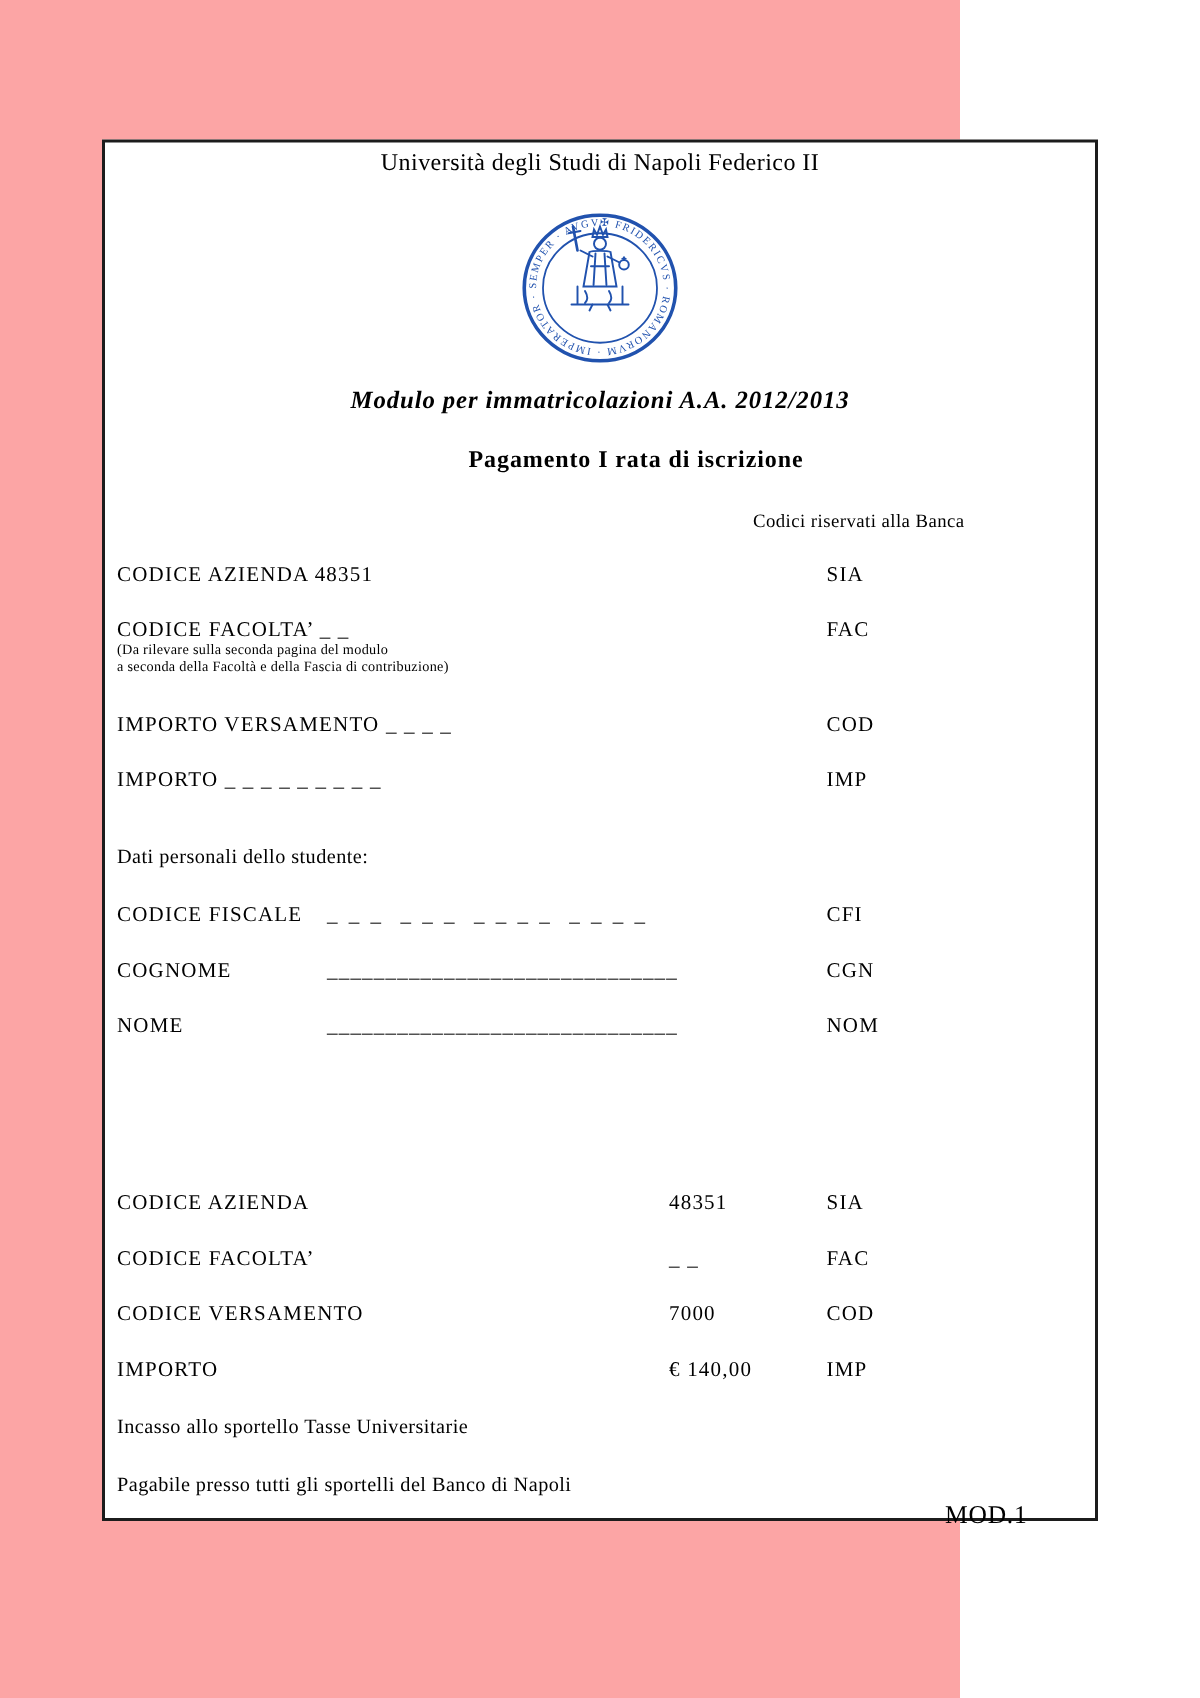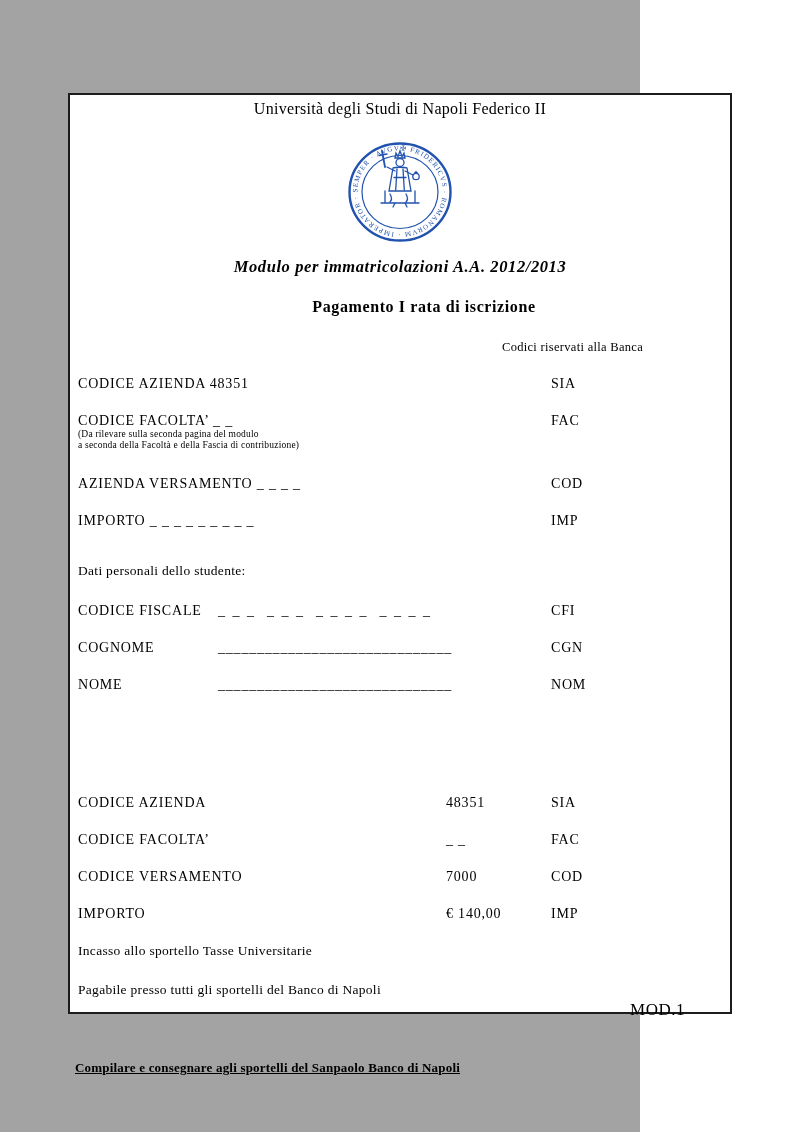--- a/index.html
+++ b/index.html
@@ -8,7 +8,7 @@
     font-family:"Liberation Serif", serif; color:#000;
     -webkit-font-smoothing:antialiased;
   }
-  .page { position:absolute; left:0; top:0; width:640px; height:1132px; background:#a3a3a3; }
+  .page { position:absolute; left:0; top:0; width:640px; height:1132px; background:#fca5a5; }
   .form-box {
     position:absolute; left:68px; top:93px; width:660px; height:917px;
     border:2px solid #1c1c1c; background:#fff;

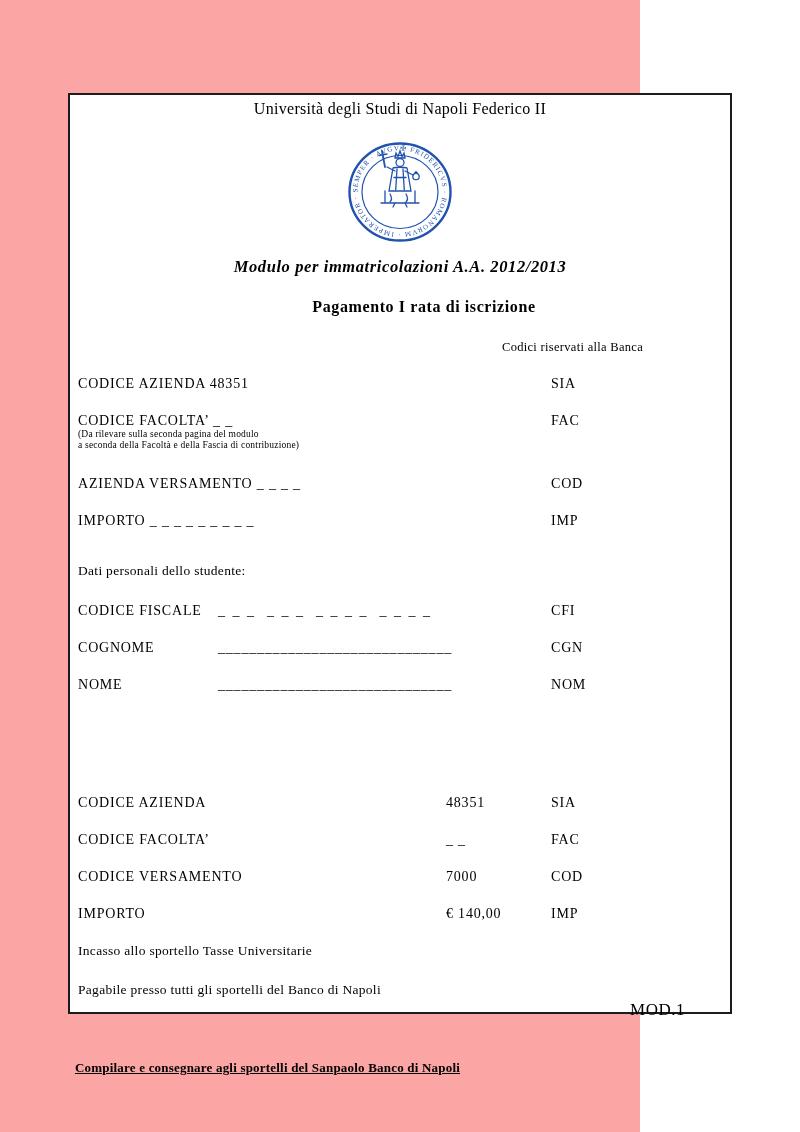--- a/index.html
+++ b/index.html
@@ -101,7 +101,7 @@
       <div>a seconda della Facoltà e della Fascia di contribuzione)</div>
     </div>
     <div class="frow" style="top:381px">
-      <span class="lbl">AZIENDA VERSAMENTO _ _ _ _</span>
+      <span class="lbl">IMPORTO VERSAMENTO _ _ _ _</span>
       <span class="code">COD</span>
     </div>
     <div class="frow" style="top:418px">

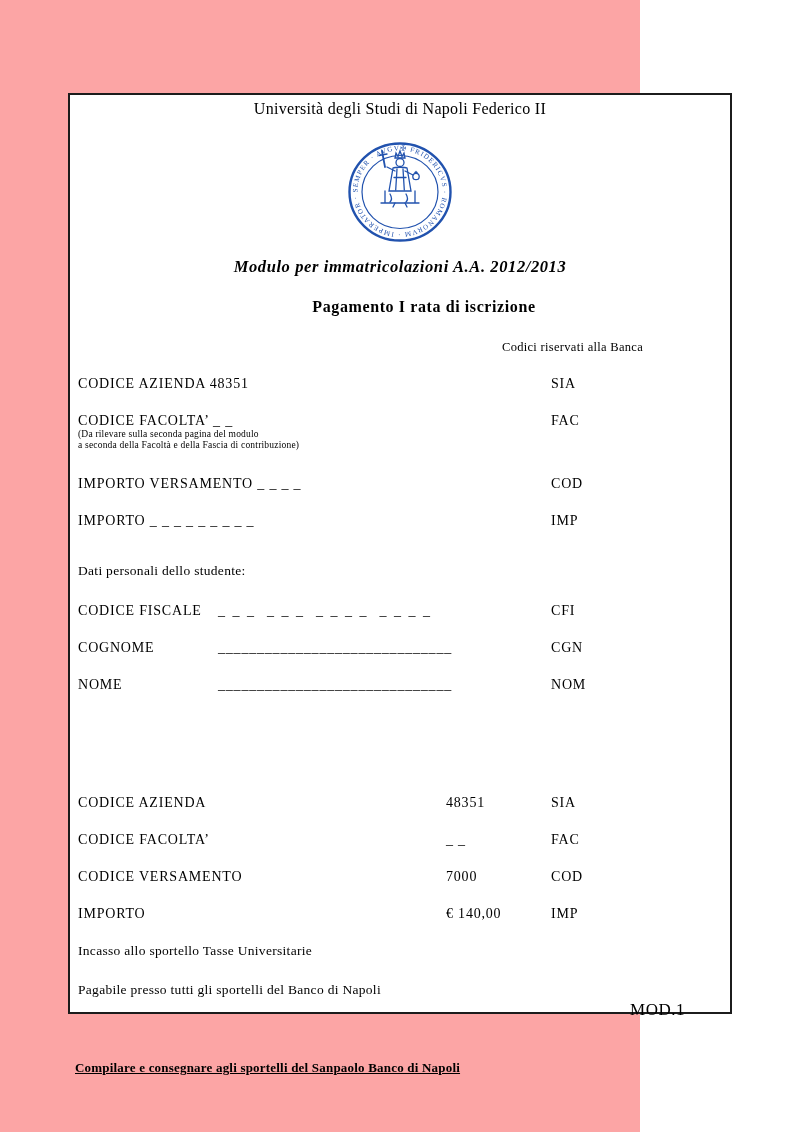--- a/index.html
+++ b/index.html
@@ -156,7 +156,6 @@
     <div class="mod-label">MOD.1</div>
   </div>
 
-  <div class="footer-instruction">Compilare e consegnare agli sportelli del Sanpaolo Banco di Napoli</div>
 </div>
 
 </body></html>

